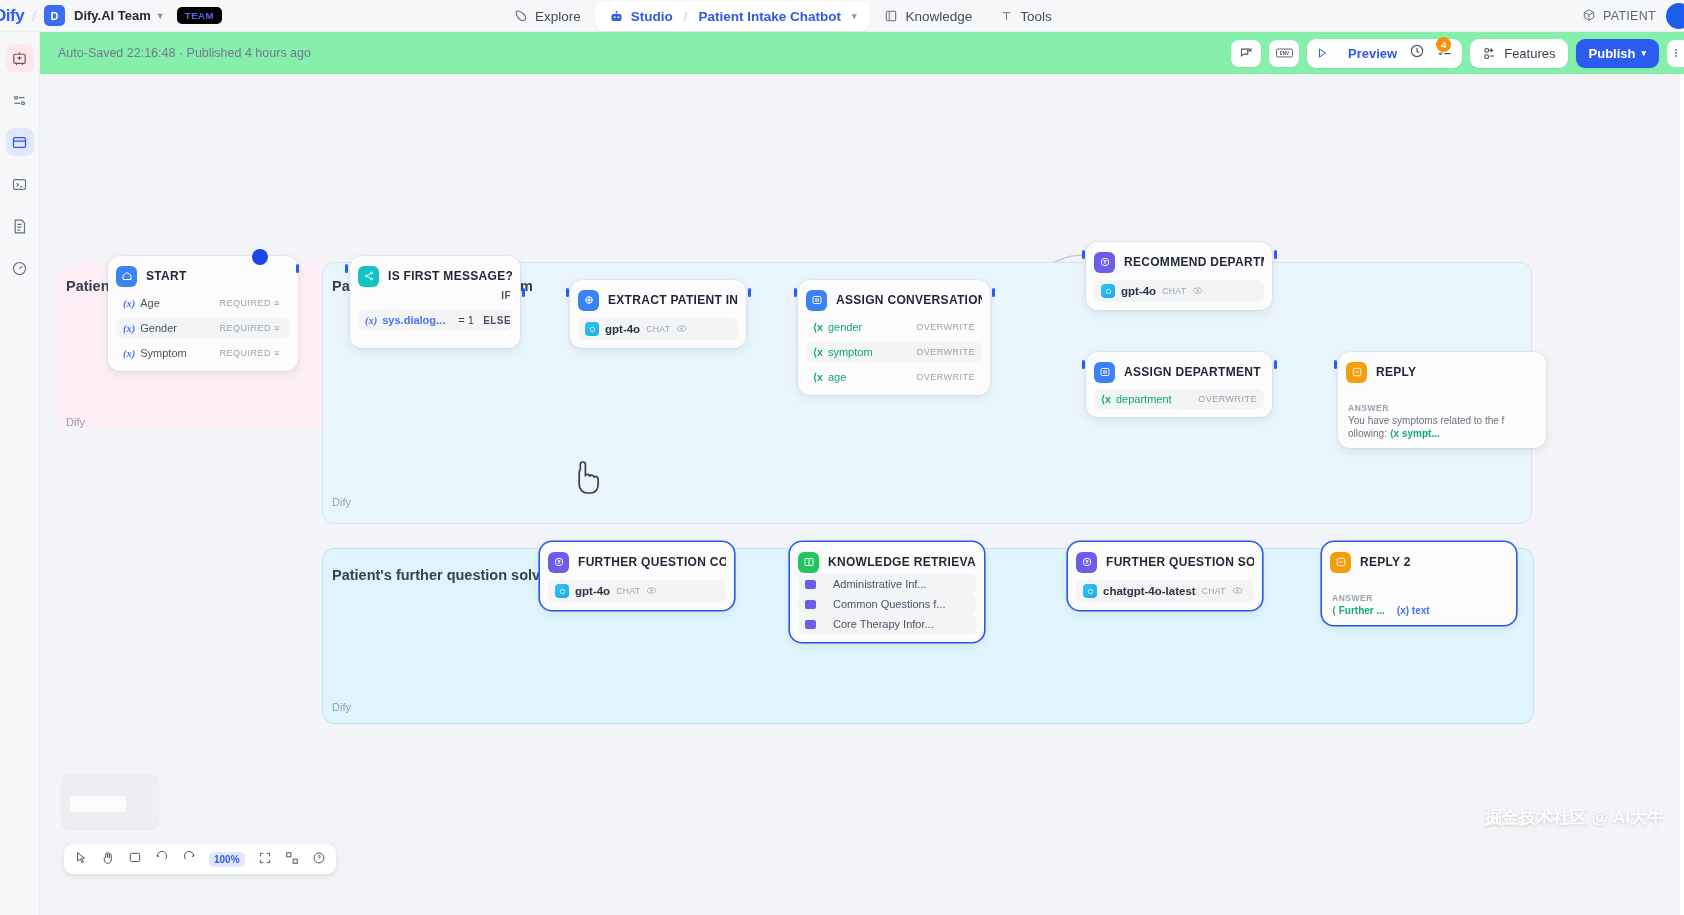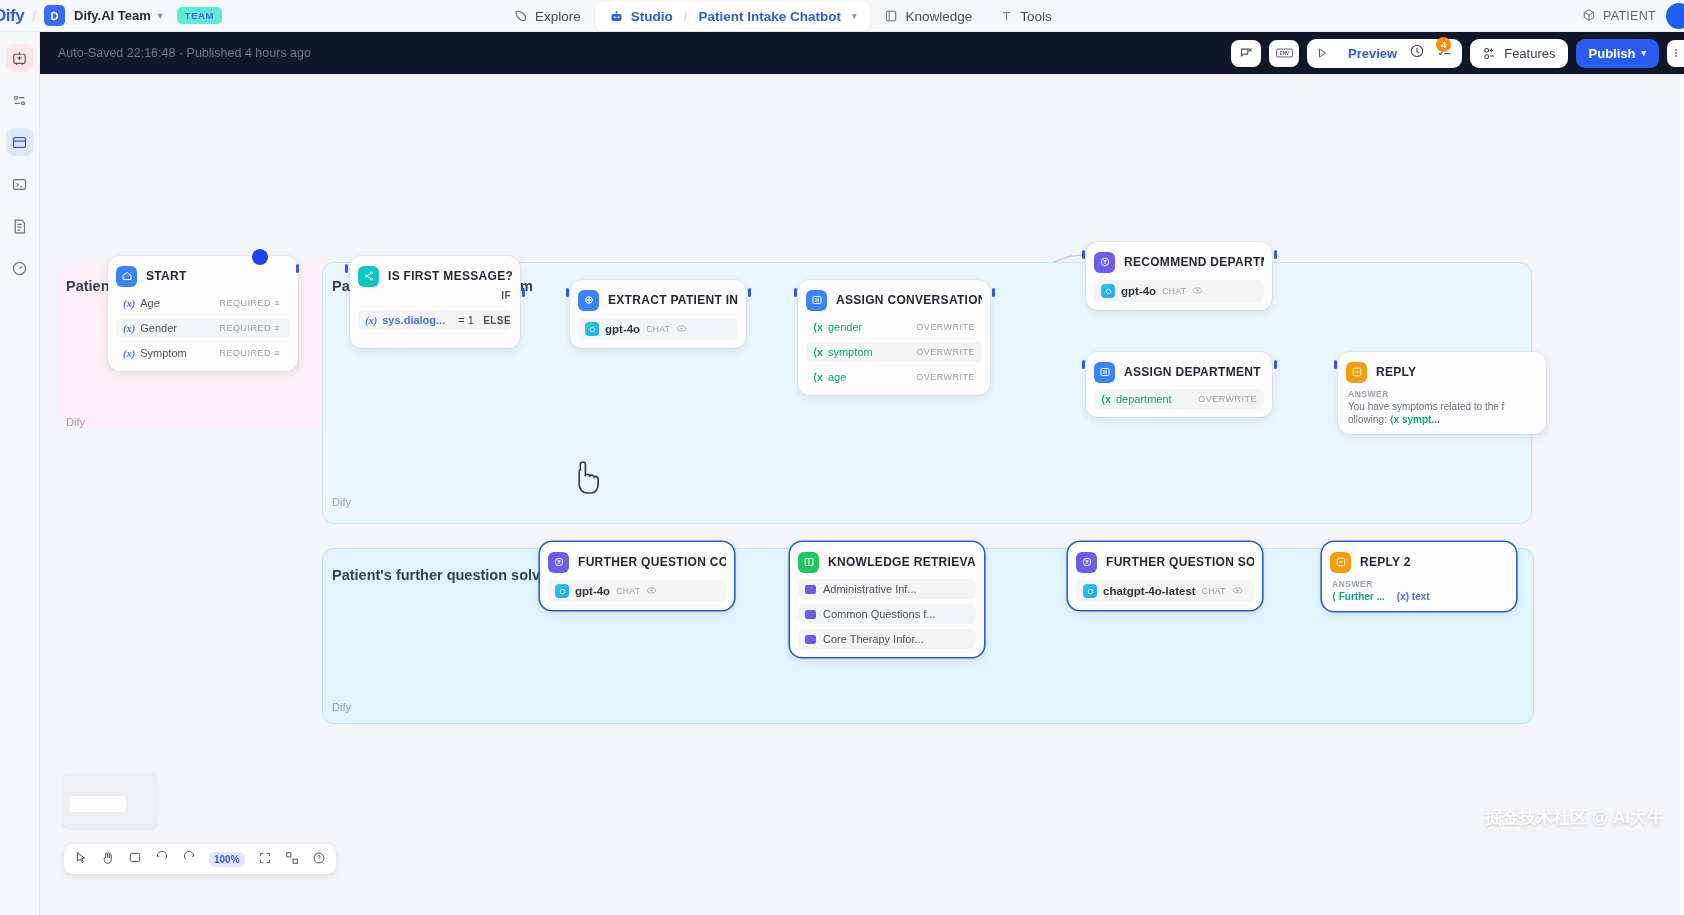--- a/index.html
+++ b/index.html
@@ -31,7 +31,7 @@
   .team-name { font-size: 13px; color: #252a33; font-weight: 600; margin-left: 9px; }
   .caret { font-size: 9px; color: #8b93a0; margin-left: 5px; }
   .team-badge {
-    margin-left: 12px; background: #5eead4; color: #5867e8;
+    margin-left: 12px; background: #000000; color: #5867e8;
     font-size: 9.5px; font-weight: 700; letter-spacing: 0.6px;
     padding: 3px 8px; border-radius: 5px;
   }

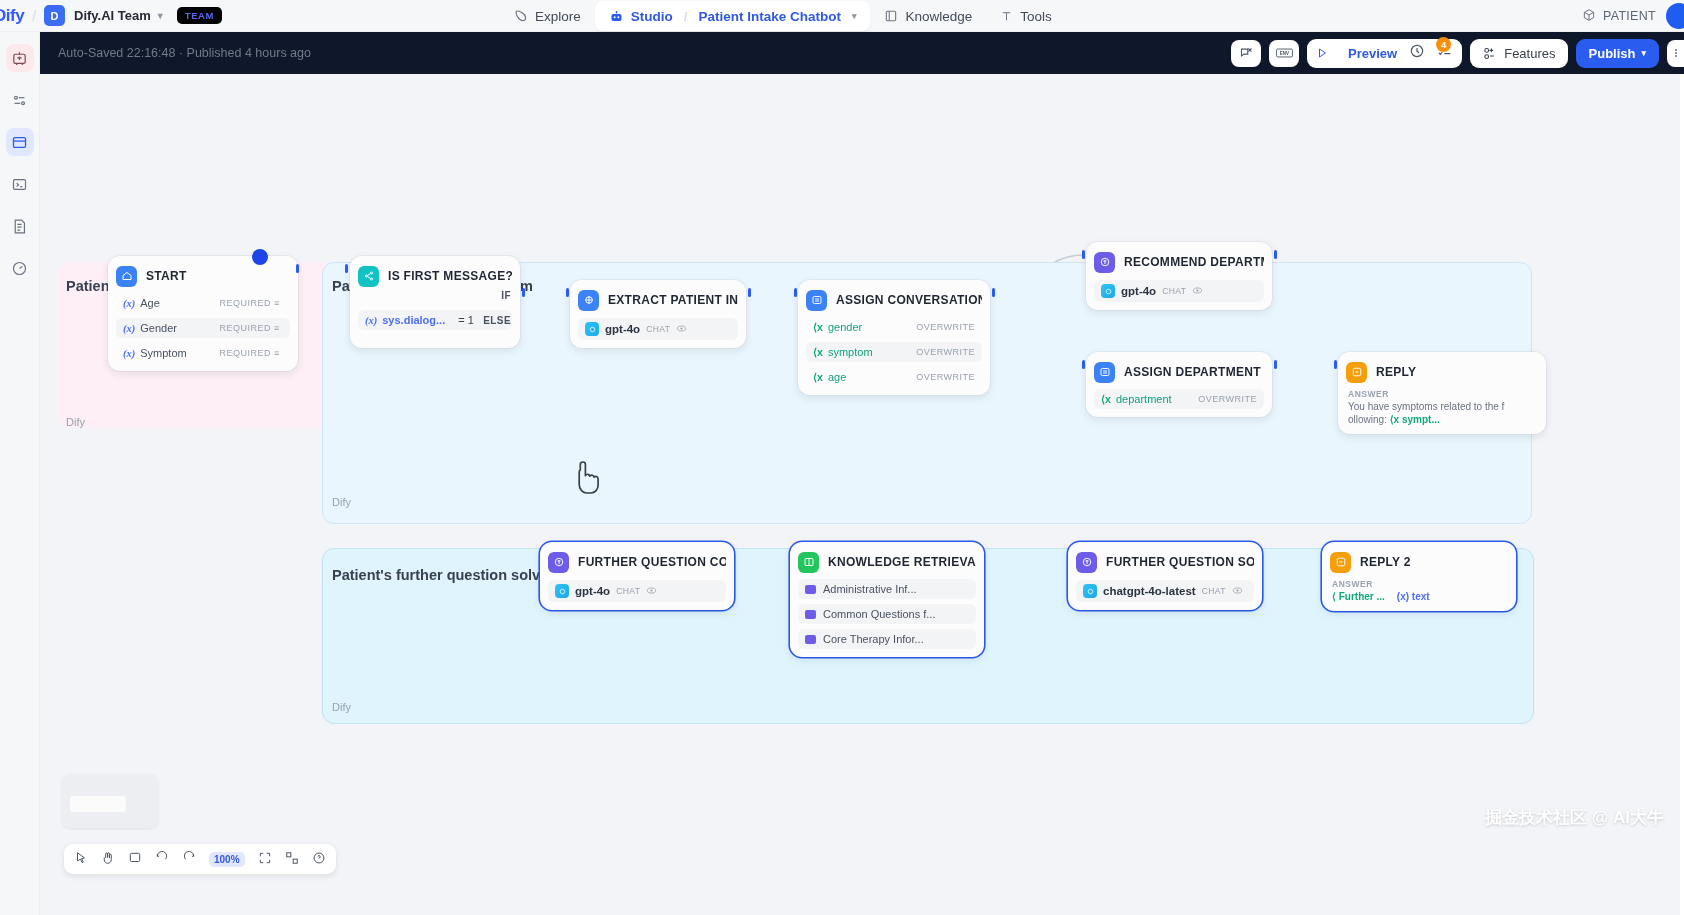--- a/index.html
+++ b/index.html
@@ -82,7 +82,7 @@
   
   #toolbar {
     position: absolute; left: 40px; top: 32px; width: 1644px; height: 42px;
-    background: #0f172a;
+    background: #86efac;
     display: flex; align-items: center;
   }
   #autosave {

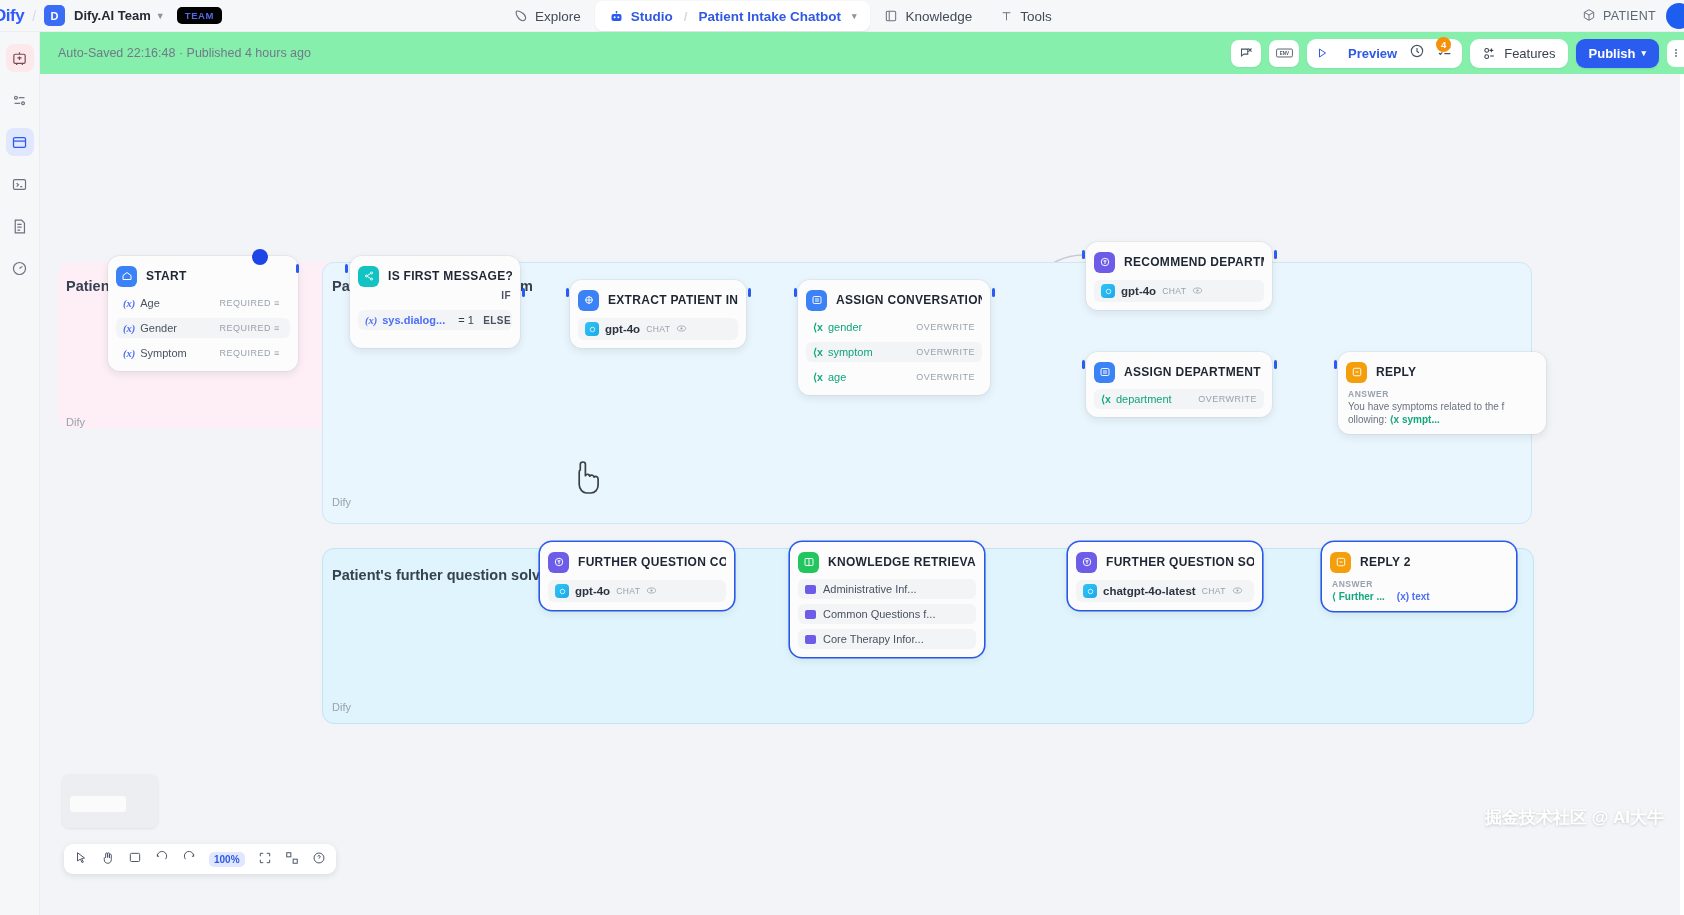--- a/index.html
+++ b/index.html
@@ -209,7 +209,7 @@
     width: 11px; height: 9px; background: #6c5ce7; border-radius: 2px; flex: none;
   }
   .kb-name { font-size: 11px; color: #4a5261; }
-  .ans-block { margin-top: 5px; padding: 0 2px; }
+  .ans-block { margin-top: 19px; padding: 0 2px; }
   .ans-label { font-size: 8.5px; font-weight: 700; color: #98a1ae; letter-spacing: .5px; }
   .ans-text { font-size: 10px; color: #6b7280; line-height: 1.32; margin-top: 1px; }
   .ans-chip { color: #12a87b; font-weight: 600; }

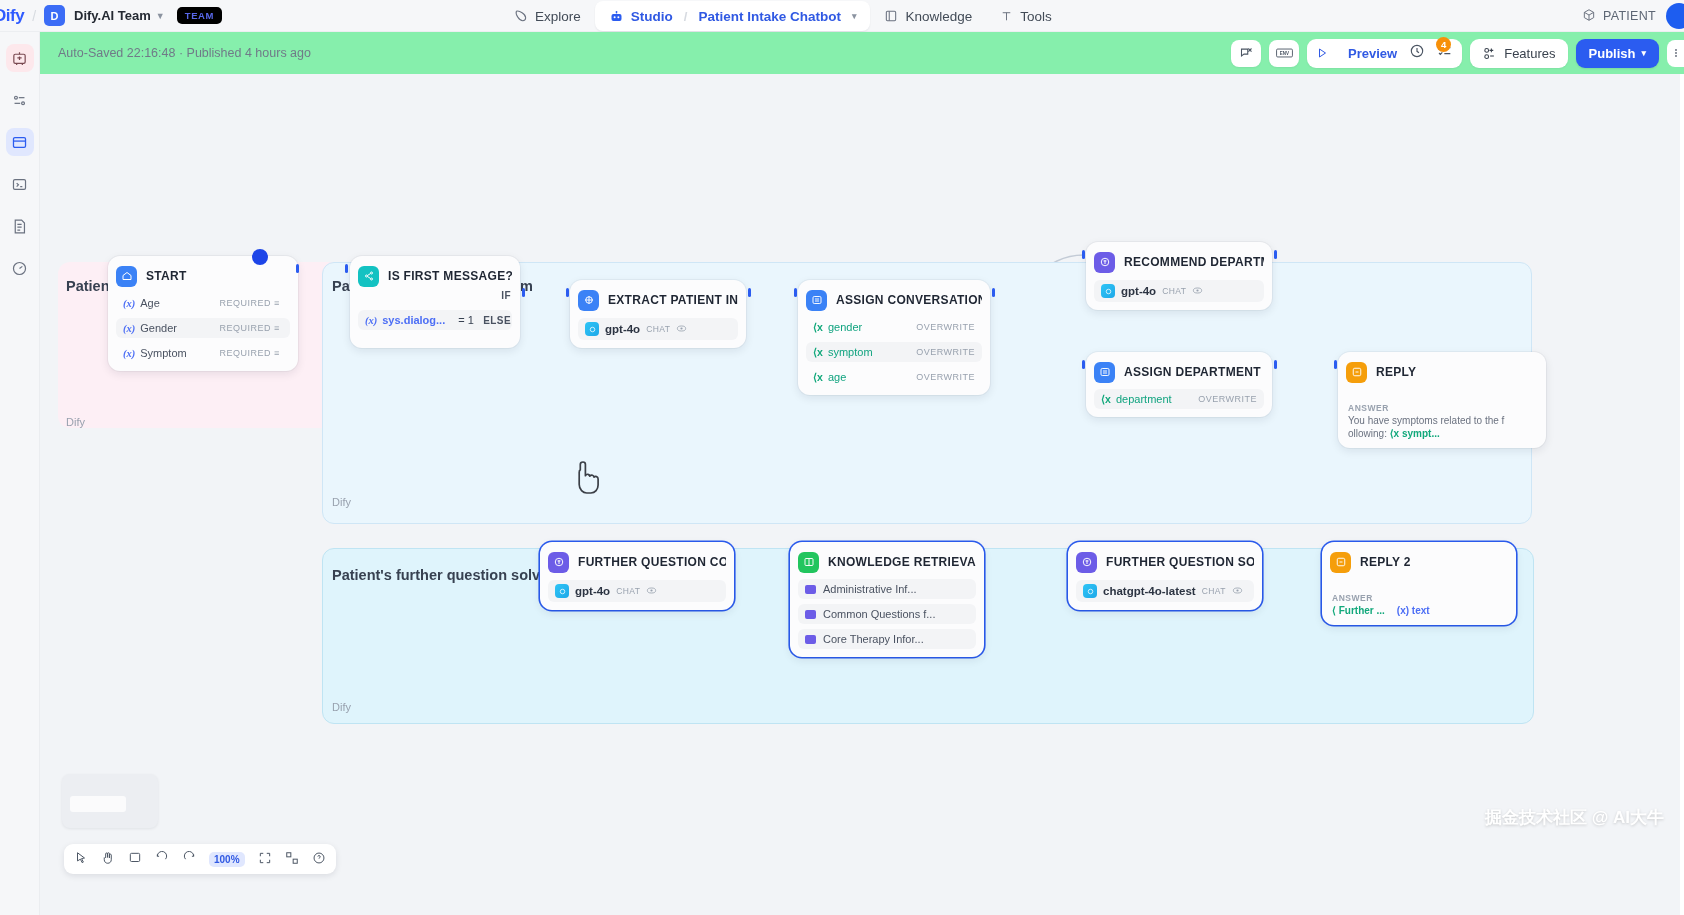--- a/index.html
+++ b/index.html
@@ -201,8 +201,8 @@
   .model-name { font-size: 11.5px; font-weight: 600; color: #2c3442; }
   .model-tag { font-size: 8.5px; color: #98a1ae; letter-spacing: .4px; }
   .kb-row {
-    display: flex; align-items: center; gap: 7px;
-    background: #f3f4f6; border-radius: 6px; padding: 3.5px 7px; margin-top: 5px;
+    display: flex; align-items: center; gap: 17px;
+    background: #f3f4f6; border-radius: 6px; padding: 3.5px 7px; 
     height: 20px;
   }
   .kb-ico {

